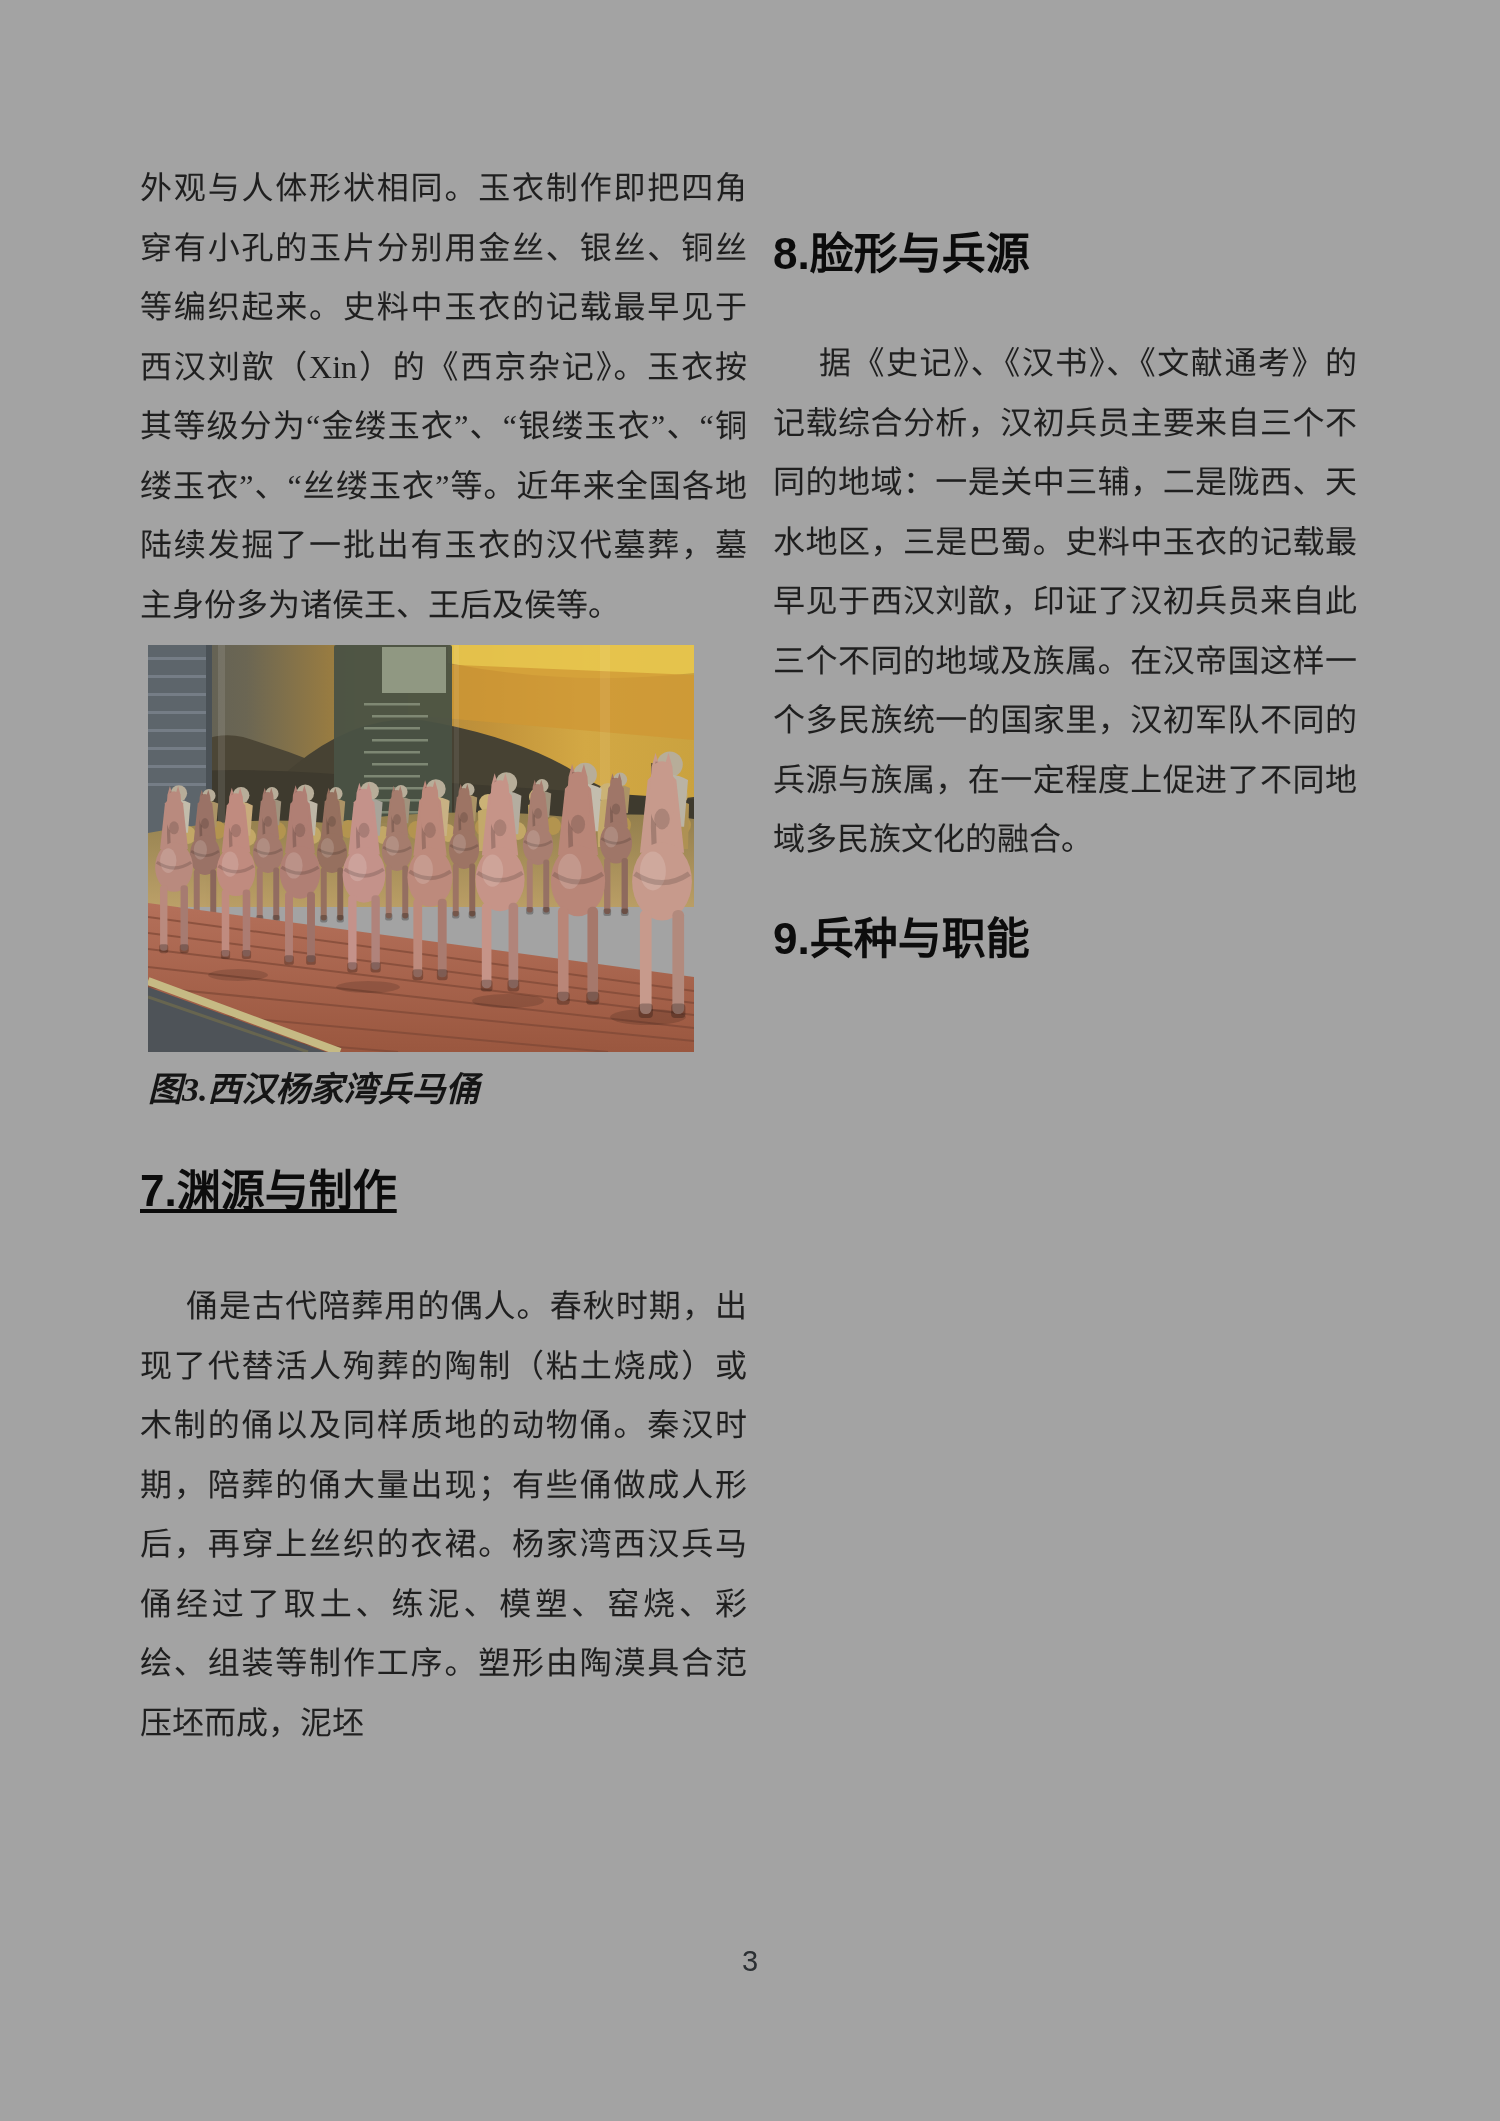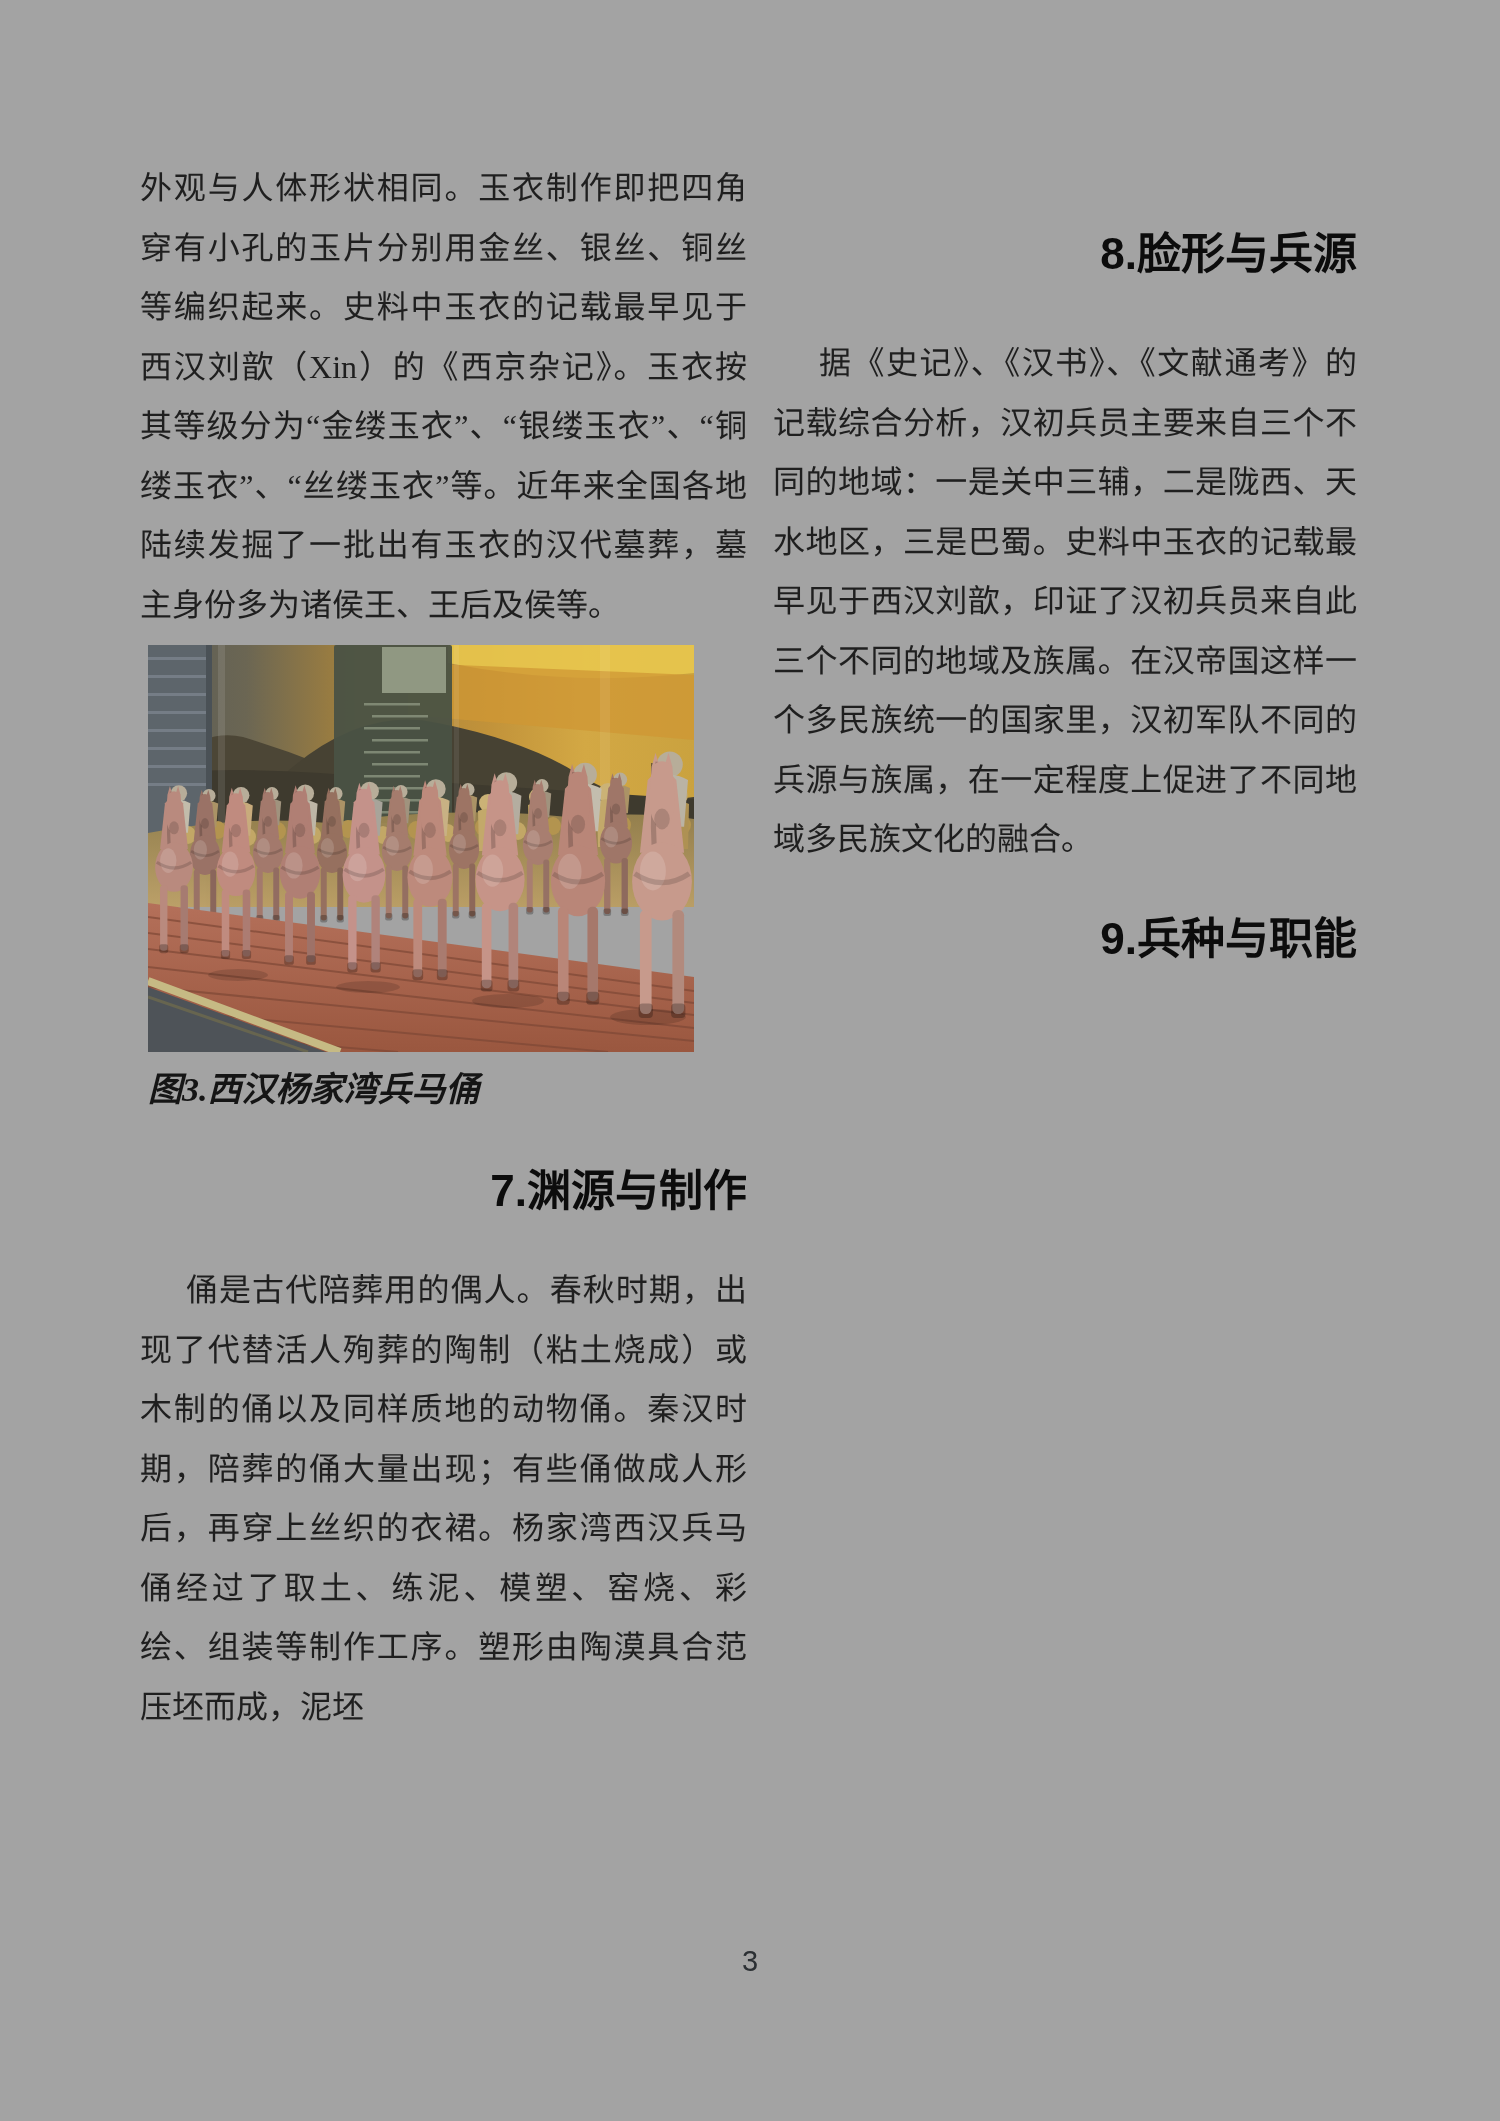--- a/index.html
+++ b/index.html
@@ -14,7 +14,7 @@
   .indent{text-indent:46px;}
   .ref-sup{font-size:0.58em;vertical-align:super;line-height:0;}
   .section-heading{margin:0;font-family:"Liberation Sans","DejaVu Sans",sans-serif;
-             font-weight:700;font-size:44px;line-height:53px;text-align:right;color:#0c0c0c;}
+             font-weight:700;font-size:44px;line-height:53px;text-align:left;color:#0c0c0c;}
   .h7{margin:52px 0 44px 0;}
   .h8{margin:68px 0 54px 0;}
   .h9{margin:42px 0 38px 0;}

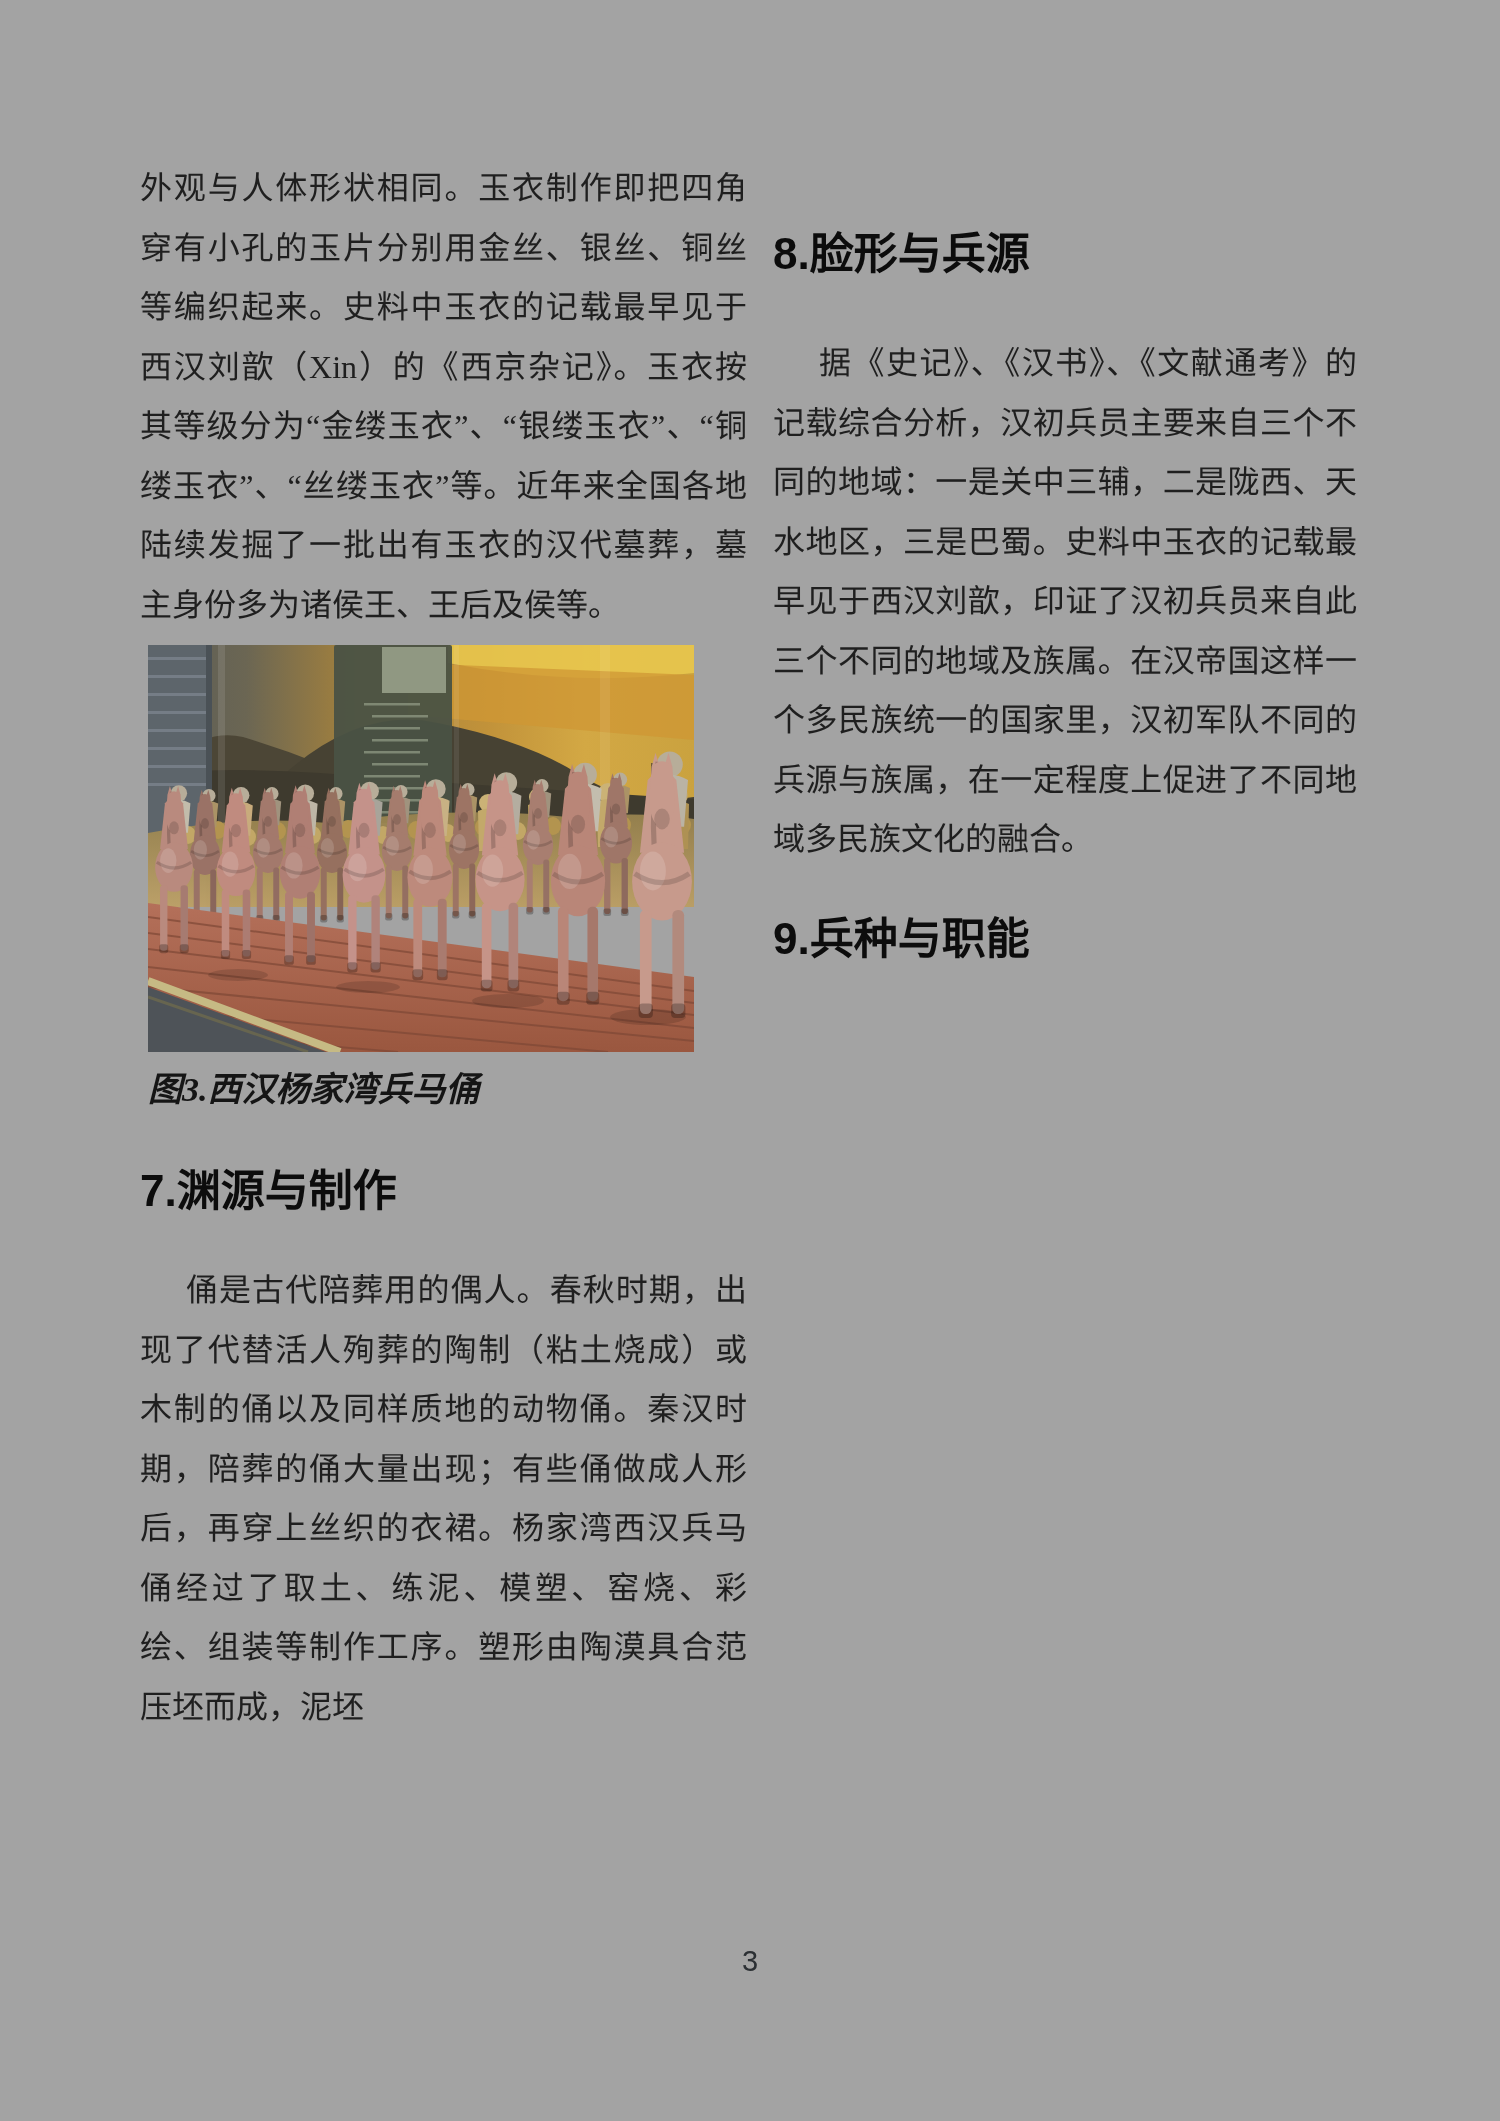--- a/index.html
+++ b/index.html
@@ -15,7 +15,7 @@
   .ref-sup{font-size:0.58em;vertical-align:super;line-height:0;}
   .section-heading{margin:0;font-family:"Liberation Sans","DejaVu Sans",sans-serif;
              font-weight:700;font-size:44px;line-height:53px;text-align:left;color:#0c0c0c;}
-  .h7{margin:52px 0 44px 0;}
+  .h7{margin:52px 0 60px 0;text-decoration:underline;}
   .h8{margin:68px 0 54px 0;}
   .h9{margin:42px 0 38px 0;}
   figure{margin:10px 0 0 8px;padding:0;}

